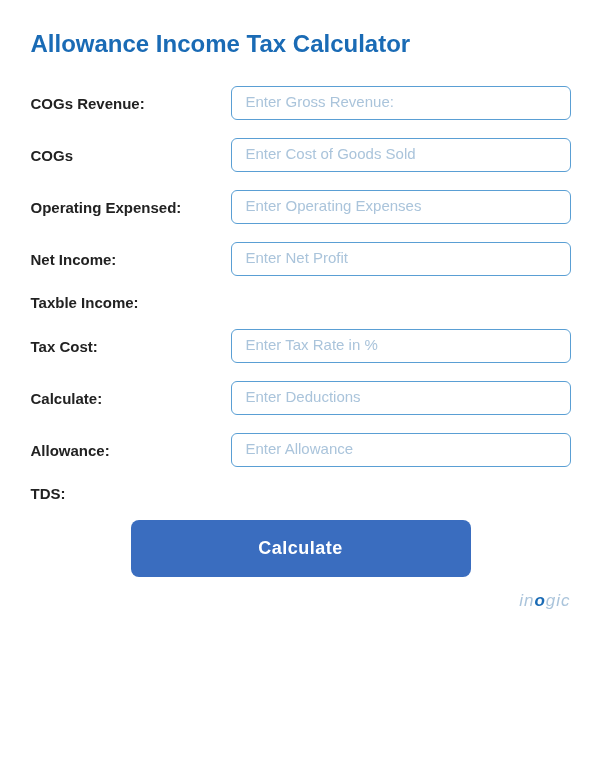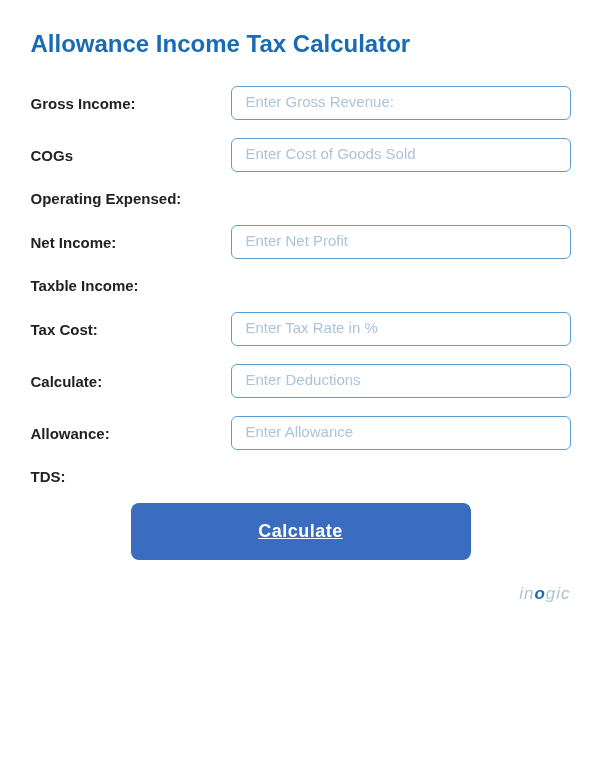--- a/index.html
+++ b/index.html
@@ -105,7 +105,7 @@
 
   <div id="form-rows">
       <div class="form-row">
-        <label class="form-label" for="gross-revenue">Gross Income:</label>
+        <label class="form-label" for="gross-revenue">COGs Revenue:</label>
         <input type="text" class="form-input" id="gross-revenue" placeholder="Enter Gross Revenue:" style="">
       </div>
       <div class="form-row">

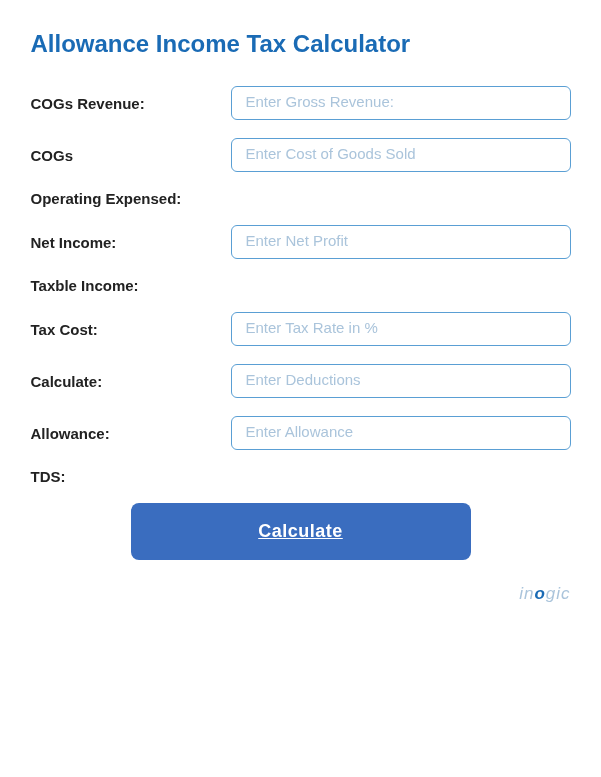--- a/index.html
+++ b/index.html
@@ -114,6 +114,7 @@
       </div>
       <div class="form-row">
         <label class="form-label" for="operating-expenses">Operating Expensed:</label>
+        <input type="text" class="form-input" id="operating-expenses" placeholder="Enter Operating Expenses" style="">
       </div>
       <div class="form-row">
         <label class="form-label" for="net-profit">Net Income:</label>

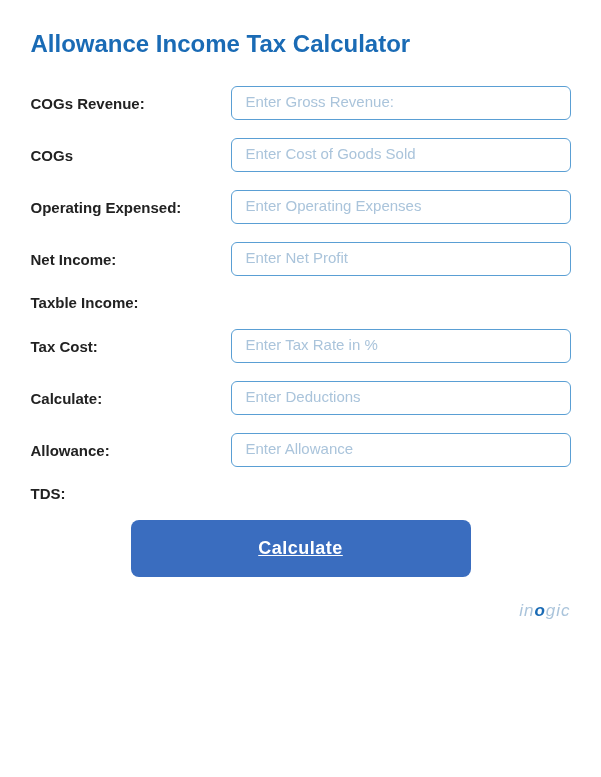--- a/index.html
+++ b/index.html
@@ -74,7 +74,6 @@
       padding: 18px 0;
       cursor: pointer;
       letter-spacing: 0.5px;
-      text-decoration: underline;
     }
 
     .footer-logo {

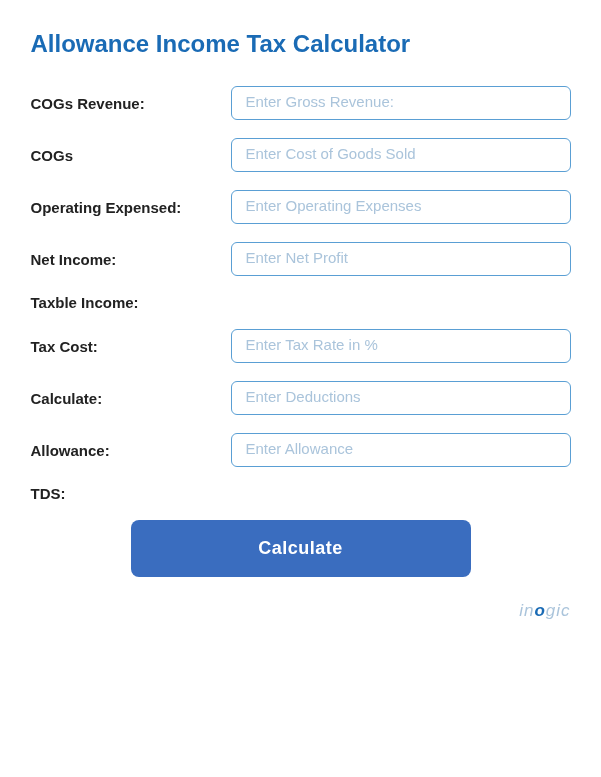--- a/index.html
+++ b/index.html
@@ -78,7 +78,7 @@
 
     .footer-logo {
       text-align: right;
-      margin-top: 24px;
+      margin-top: 14px;
       font-size: 17px;
       color: #aac4db;
       font-style: italic;

